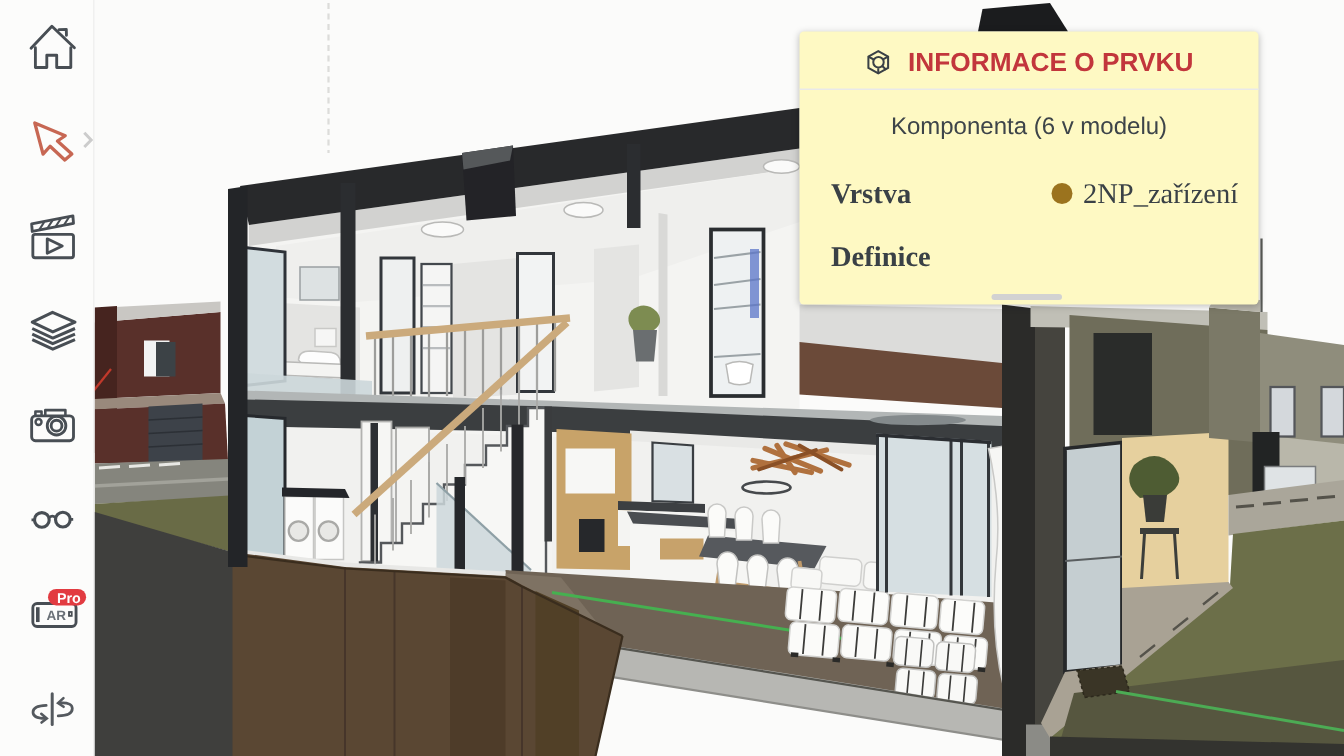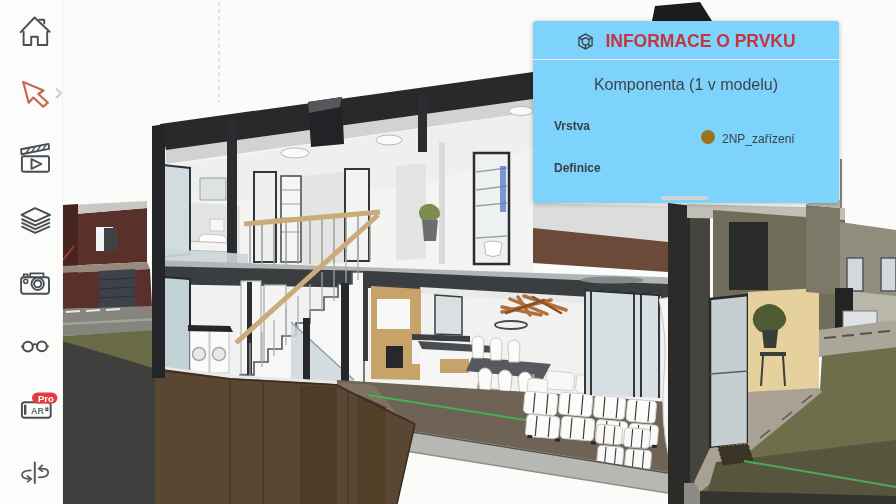--- a/index.html
+++ b/index.html
@@ -9,7 +9,7 @@
   
   #toolbar{position:absolute;left:0;top:0;width:62px;height:504px;background:#fcfcfb;border-right:1px solid #f0f0ef;}
   
-  #panel{position:absolute;left:533px;top:21px;width:306px;height:182px;background:#7dd3fc;border-radius:3px;box-shadow:0 1px 5px rgba(0,0,0,0.25);}
+  #panel{position:absolute;left:533px;top:21px;width:306px;height:182px;background:#fef9c3;border-radius:3px;box-shadow:0 1px 5px rgba(0,0,0,0.25);}
   #phead{height:39px;display:flex;align-items:center;justify-content:center;border-bottom:1px solid #e9e9e9;padding-top:2px;box-sizing:border-box;}
   #phead .htxt{color:#c2363c;font-size:17.5px;font-weight:bold;letter-spacing:0px;margin-left:10px;}
   #pcomp{position:absolute;left:0;right:0;top:55px;text-align:center;font-size:16px;color:#3d4449;}

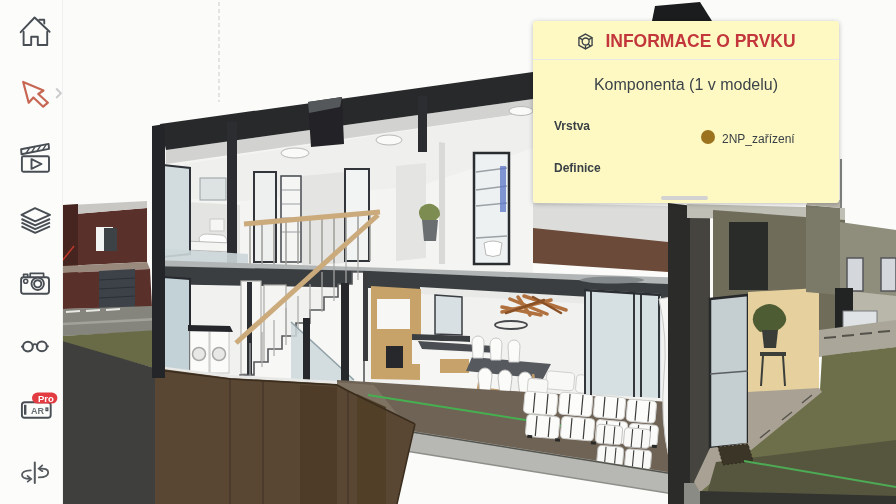--- a/index.html
+++ b/index.html
@@ -430,7 +430,7 @@
     <span class="htxt">INFORMACE O PRVKU</span>
   </div>
 
-  <div id="pcomp">Komponenta (1 v modelu)</div>
+  <div id="pcomp">Komponenta (6 v modelu)</div>
 
   <div class="prow" style="top:98px;left:21px;"><span class="plab">Vrstva</span></div>
 

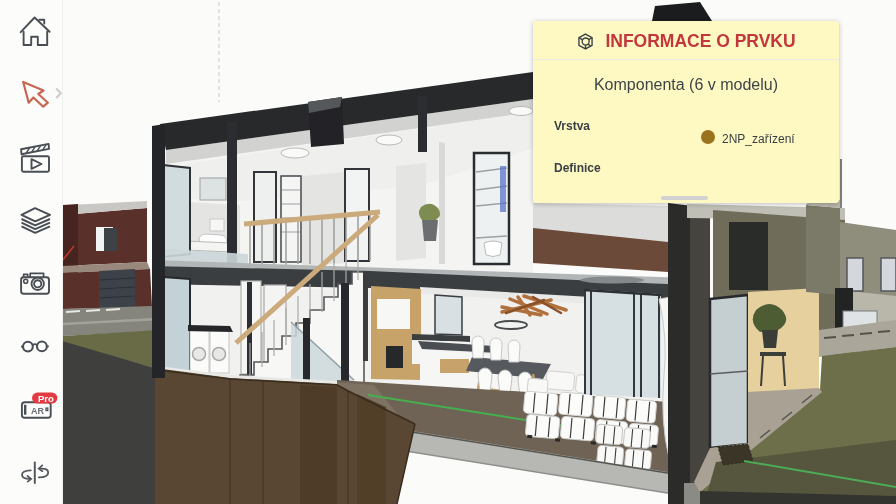--- a/index.html
+++ b/index.html
@@ -13,7 +13,7 @@
   #phead{height:39px;display:flex;align-items:center;justify-content:center;border-bottom:1px solid #e9e9e9;padding-top:2px;box-sizing:border-box;}
   #phead .htxt{color:#c2363c;font-size:17.5px;font-weight:bold;letter-spacing:0px;margin-left:10px;}
   #pcomp{position:absolute;left:0;right:0;top:55px;text-align:center;font-size:16px;color:#3d4449;}
-  .prow{position:absolute;font-size:12px;color:#3a4146;}
+  .prow{position:absolute;font-size:19px;color:#3a4146;font-family:Liberation Serif, serif;}
   .plab{font-weight:bold;}
   #handle{position:absolute;left:128px;top:175px;width:47px;height:3.5px;border-radius:2px;background:#d2d2d2;}
 </style>

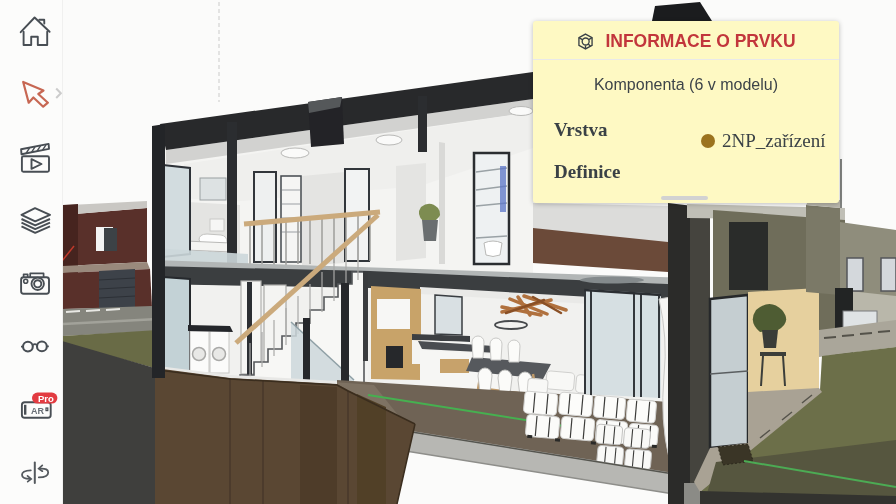--- a/index.html
+++ b/index.html
@@ -434,7 +434,7 @@
 
   <div class="prow" style="top:98px;left:21px;"><span class="plab">Vrstva</span></div>
 
-  <div class="prow" style="top:109px;left:128px;padding-left:40px;"><span style="display:inline-block;width:14px;height:14px;border-radius:50%;background:#9b731e;vertical-align:-1px;margin-right:7px;"></span>2NP_zařízení</div>
+  <div class="prow" style="top:98px;left:128px;padding-left:40px;"><span style="display:inline-block;width:14px;height:14px;border-radius:50%;background:#9b731e;vertical-align:-1px;margin-right:7px;"></span>2NP_zařízení</div>
 
   <div class="prow" style="top:140px;left:21px;text-align:right;"><span class="plab">Definice</span></div>
 

